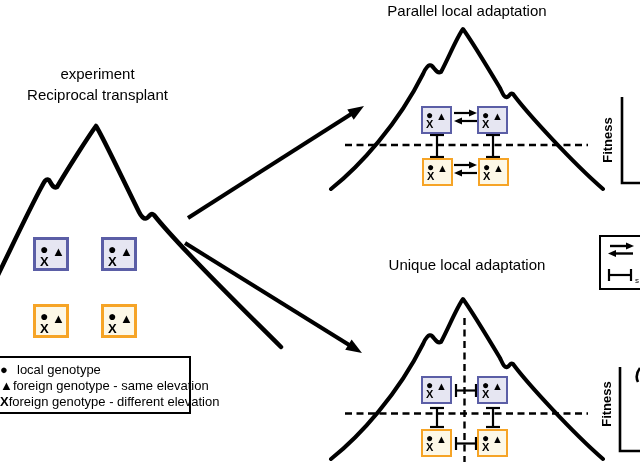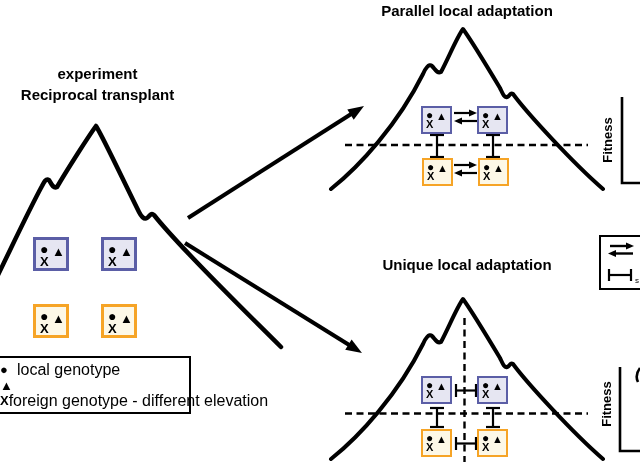--- a/index.html
+++ b/index.html
@@ -9,7 +9,7 @@
     font-family:"Liberation Sans", sans-serif;color:#000;
   }
   #art{position:absolute;left:0;top:0;z-index:0;}
-  .ttl{position:absolute;z-index:2;font-weight:bold;font-size:15px;line-height:21px;text-align:center;}
+  .ttl{position:absolute;z-index:2;font-weight:normal;font-size:15px;line-height:21px;text-align:center;}
   
   .gbox{position:absolute;z-index:3;border-style:solid;}
   .gbox.purple{border-color:#5b5ea6;background:#e6e6f2;}

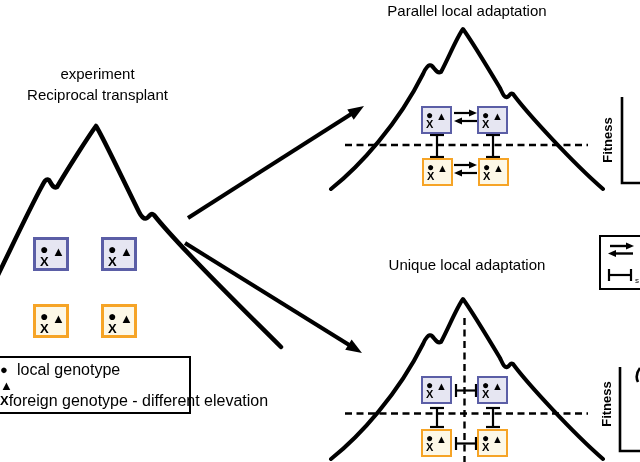--- a/index.html
+++ b/index.html
@@ -31,7 +31,7 @@
   }
   .leg-row{display:flex;align-items:center;height:17px;}
   .leg-sym{width:17px;font-size:13px;line-height:1;font-weight:bold;}
-  .leg-lbl{font-size:16px;white-space:nowrap;}
+  .leg-lbl{font-size:13px;white-space:nowrap;}
   
   #flowLegend{
     position:absolute;z-index:2;left:599px;top:235px;width:46px;height:55px;

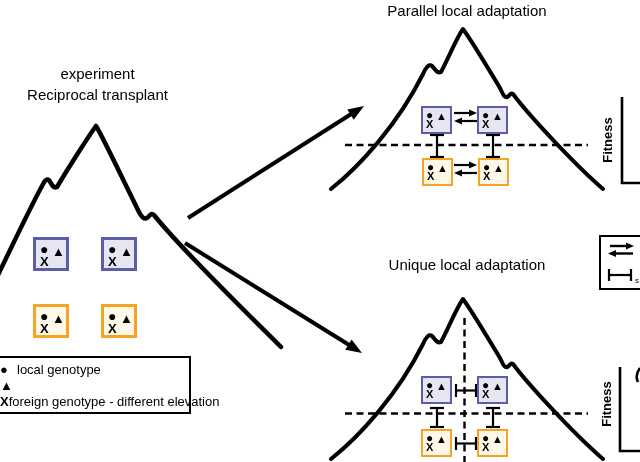--- a/index.html
+++ b/index.html
@@ -200,6 +200,7 @@
     </div>
     <div class="leg-row">
       <span class="leg-sym">▲</span>
+      <span class="leg-lbl">foreign genotype - same elevation</span>
     </div>
     <div class="leg-row">
       <span class="leg-sym">X</span>

